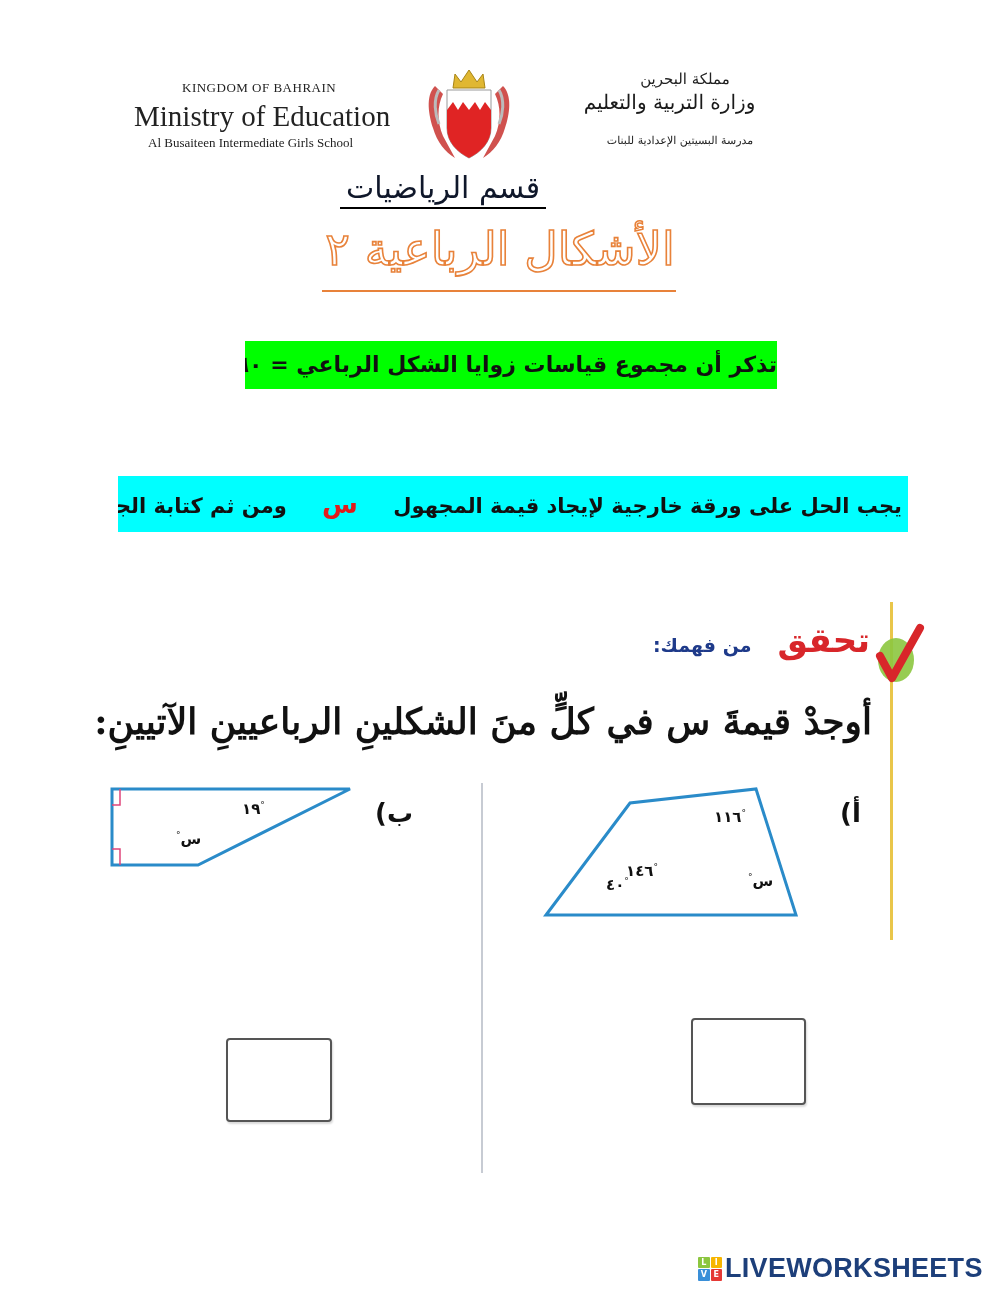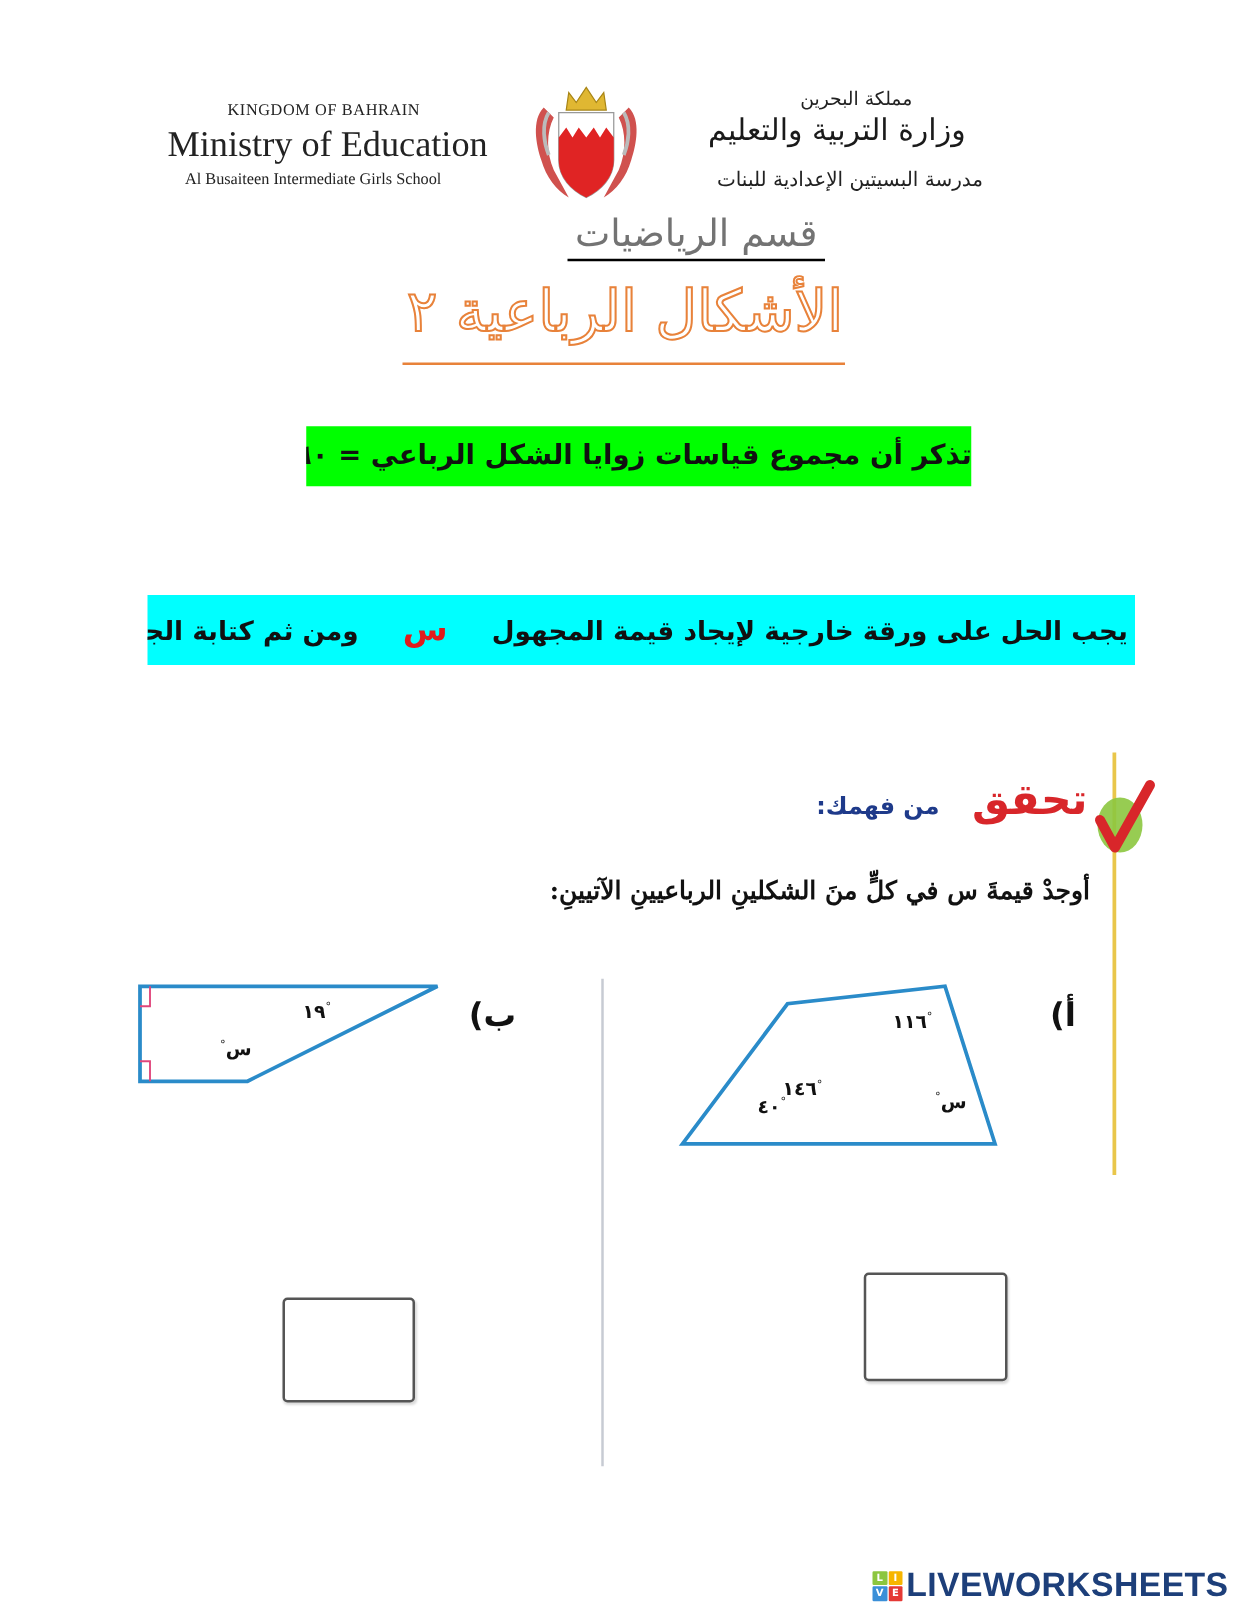--- a/index.html
+++ b/index.html
@@ -16,7 +16,7 @@
     .crest { left: 425px; top: 66px; width: 88px; height: 98px; }
 
     .ar-kingdom { left: 600px; top: 70px; width: 170px; text-align: center; font-family: "DejaVu Serif", serif; font-size: 15px; color: #222; direction: rtl; }
-    .ar-ministry { left: 532px; top: 90px; width: 275px; text-align: center; font-family: "DejaVu Serif", serif; font-size: 24px; color: #1a1a1a; direction: rtl; letter-spacing: 1px; }
+    .ar-ministry { left: 532px; top: 90px; width: 275px; text-align: center; font-family: "DejaVu Serif", serif; font-size: 20px; color: #1a1a1a; direction: rtl; letter-spacing: 1px; }
     .ar-school { left: 560px; top: 134px; width: 240px; text-align: center; font-family: "DejaVu Serif", serif; font-size: 16px; color: #222; direction: rtl; }
 
     .dept-title { left: 340px; top: 170px; width: 320px; text-align: right; font-size: 30px; color: #737373; direction: rtl; }

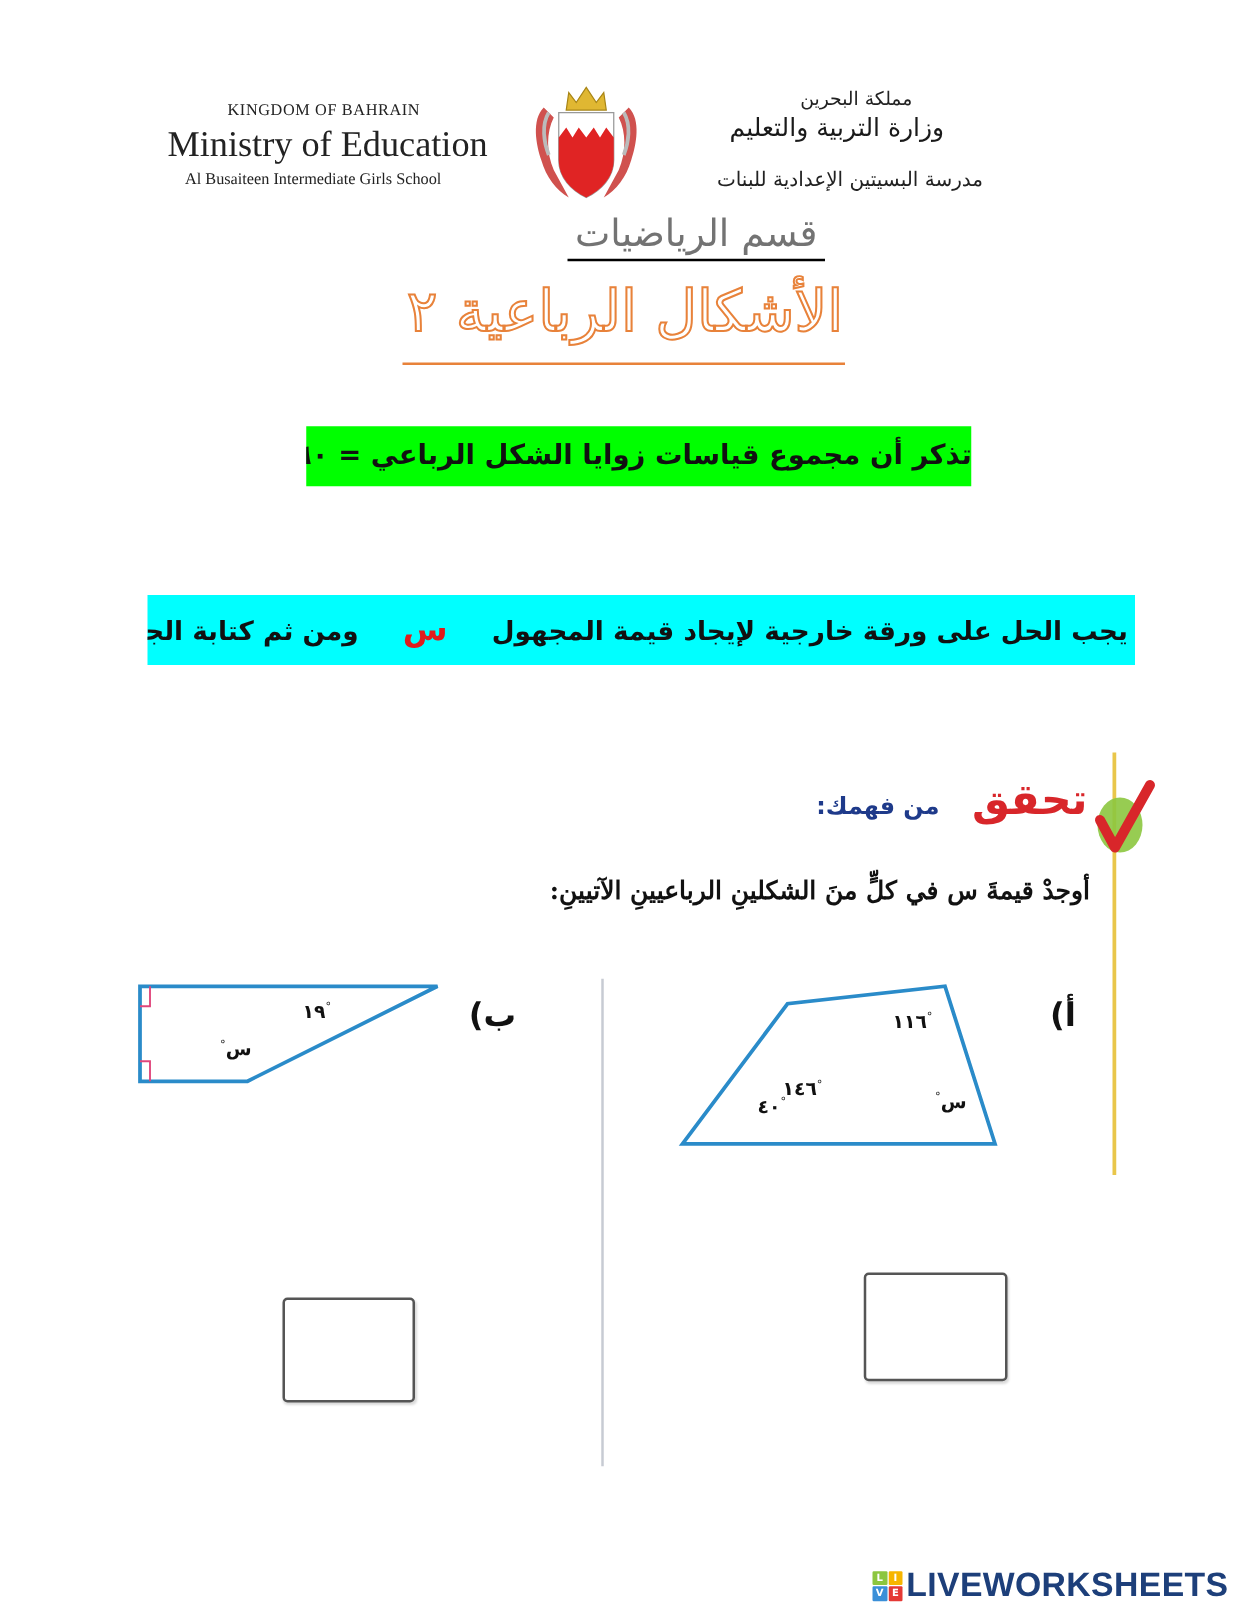--- a/index.html
+++ b/index.html
@@ -17,7 +17,7 @@
 
     .ar-kingdom { left: 600px; top: 70px; width: 170px; text-align: center; font-family: "DejaVu Serif", serif; font-size: 15px; color: #222; direction: rtl; }
     .ar-ministry { left: 532px; top: 90px; width: 275px; text-align: center; font-family: "DejaVu Serif", serif; font-size: 20px; color: #1a1a1a; direction: rtl; letter-spacing: 1px; }
-    .ar-school { left: 560px; top: 134px; width: 240px; text-align: center; font-family: "DejaVu Serif", serif; font-size: 16px; color: #222; direction: rtl; }
+    .ar-school { left: 560px; top: 134px; width: 240px; text-align: center; font-family: "DejaVu Serif", serif; font-size: 11px; color: #222; direction: rtl; }
 
     .dept-title { left: 340px; top: 170px; width: 320px; text-align: right; font-size: 30px; color: #737373; direction: rtl; }
     .dept-title span { border-bottom: 2px solid #000; padding: 0 6px 2px; }

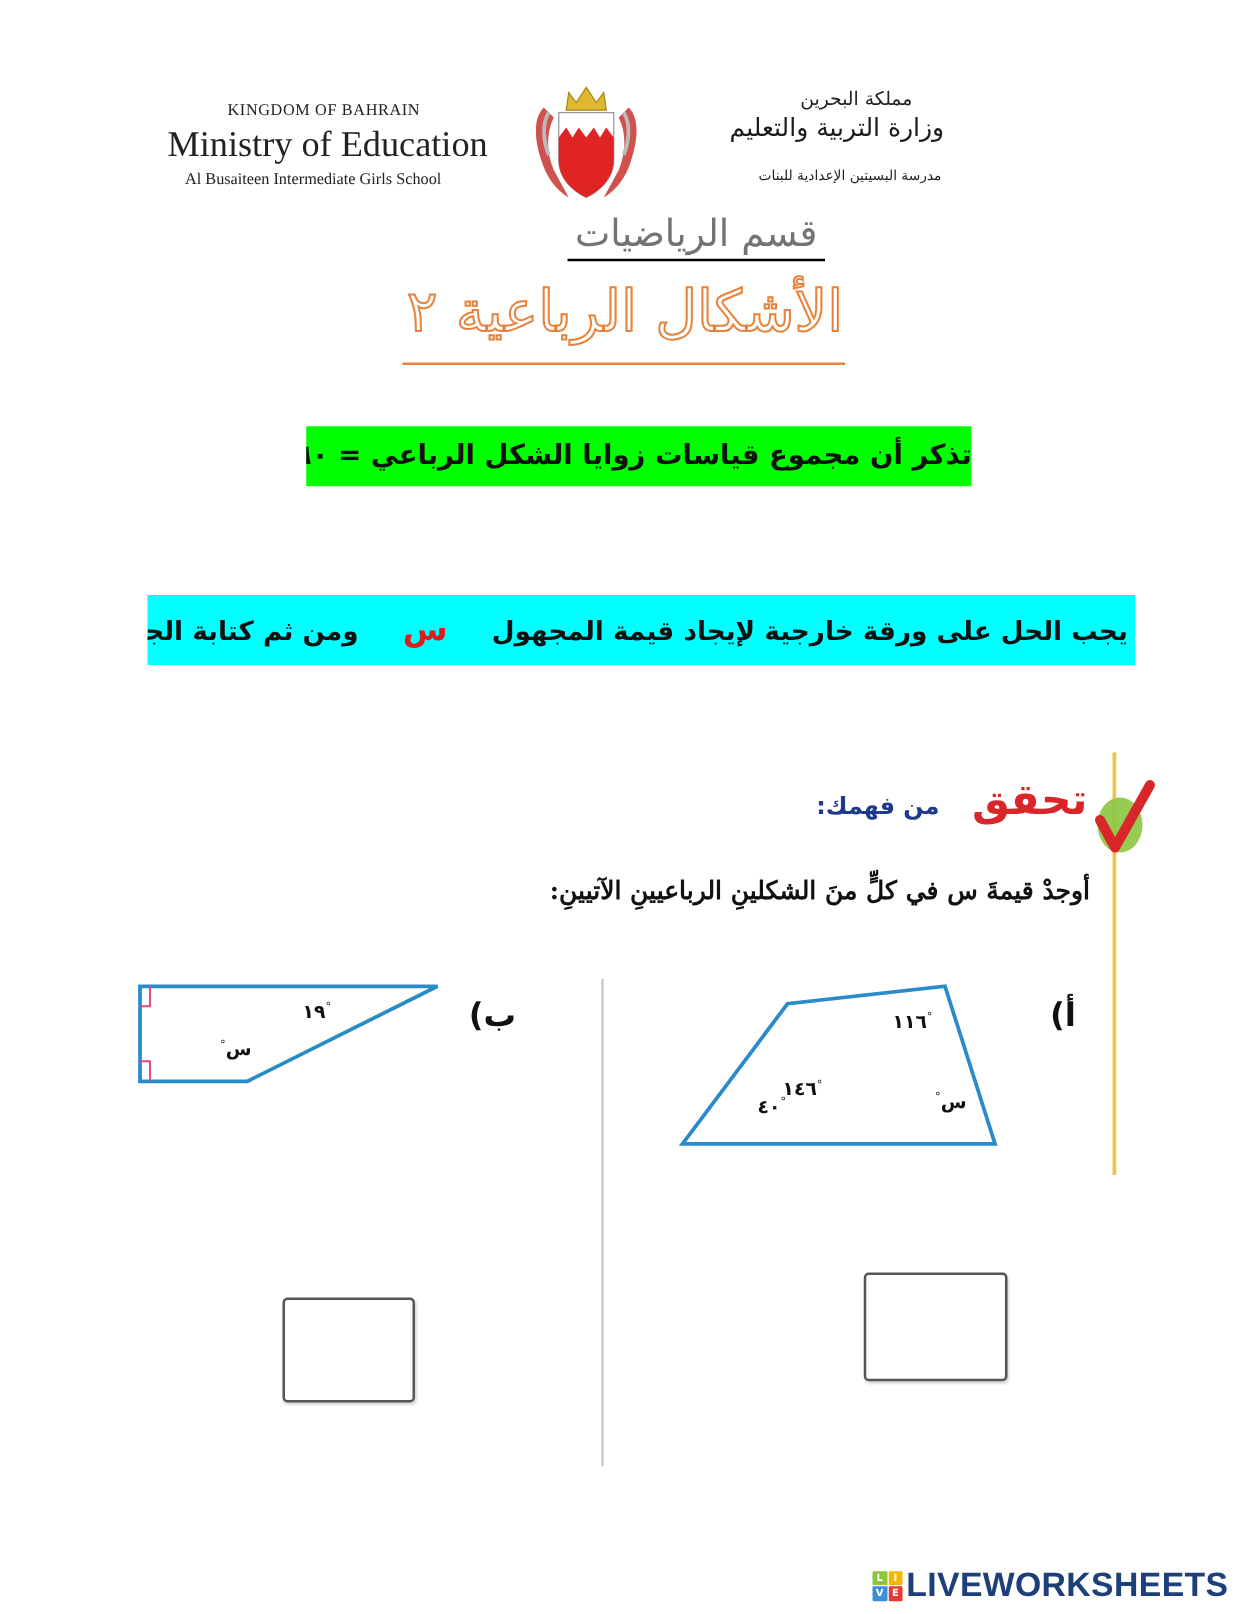--- a/index.html
+++ b/index.html
@@ -19,7 +19,7 @@
     .ar-ministry { left: 532px; top: 90px; width: 275px; text-align: center; font-family: "DejaVu Serif", serif; font-size: 20px; color: #1a1a1a; direction: rtl; letter-spacing: 1px; }
     .ar-school { left: 560px; top: 134px; width: 240px; text-align: center; font-family: "DejaVu Serif", serif; font-size: 11px; color: #222; direction: rtl; }
 
-    .dept-title { left: 340px; top: 170px; width: 320px; text-align: right; font-size: 30px; color: #737373; direction: rtl; }
+    .dept-title { left: 340px; top: 170px; width: 320px; text-align: left; font-size: 30px; color: #0f172a; direction: rtl; }
     .dept-title span { border-bottom: 2px solid #000; padding: 0 6px 2px; }
 
     .main-title { left: 300px; top: 222px; width: 400px; text-align: center; font-size: 46px; color: #fff; direction: rtl; -webkit-text-stroke: 1.6px #e8823a; font-weight: normal; }

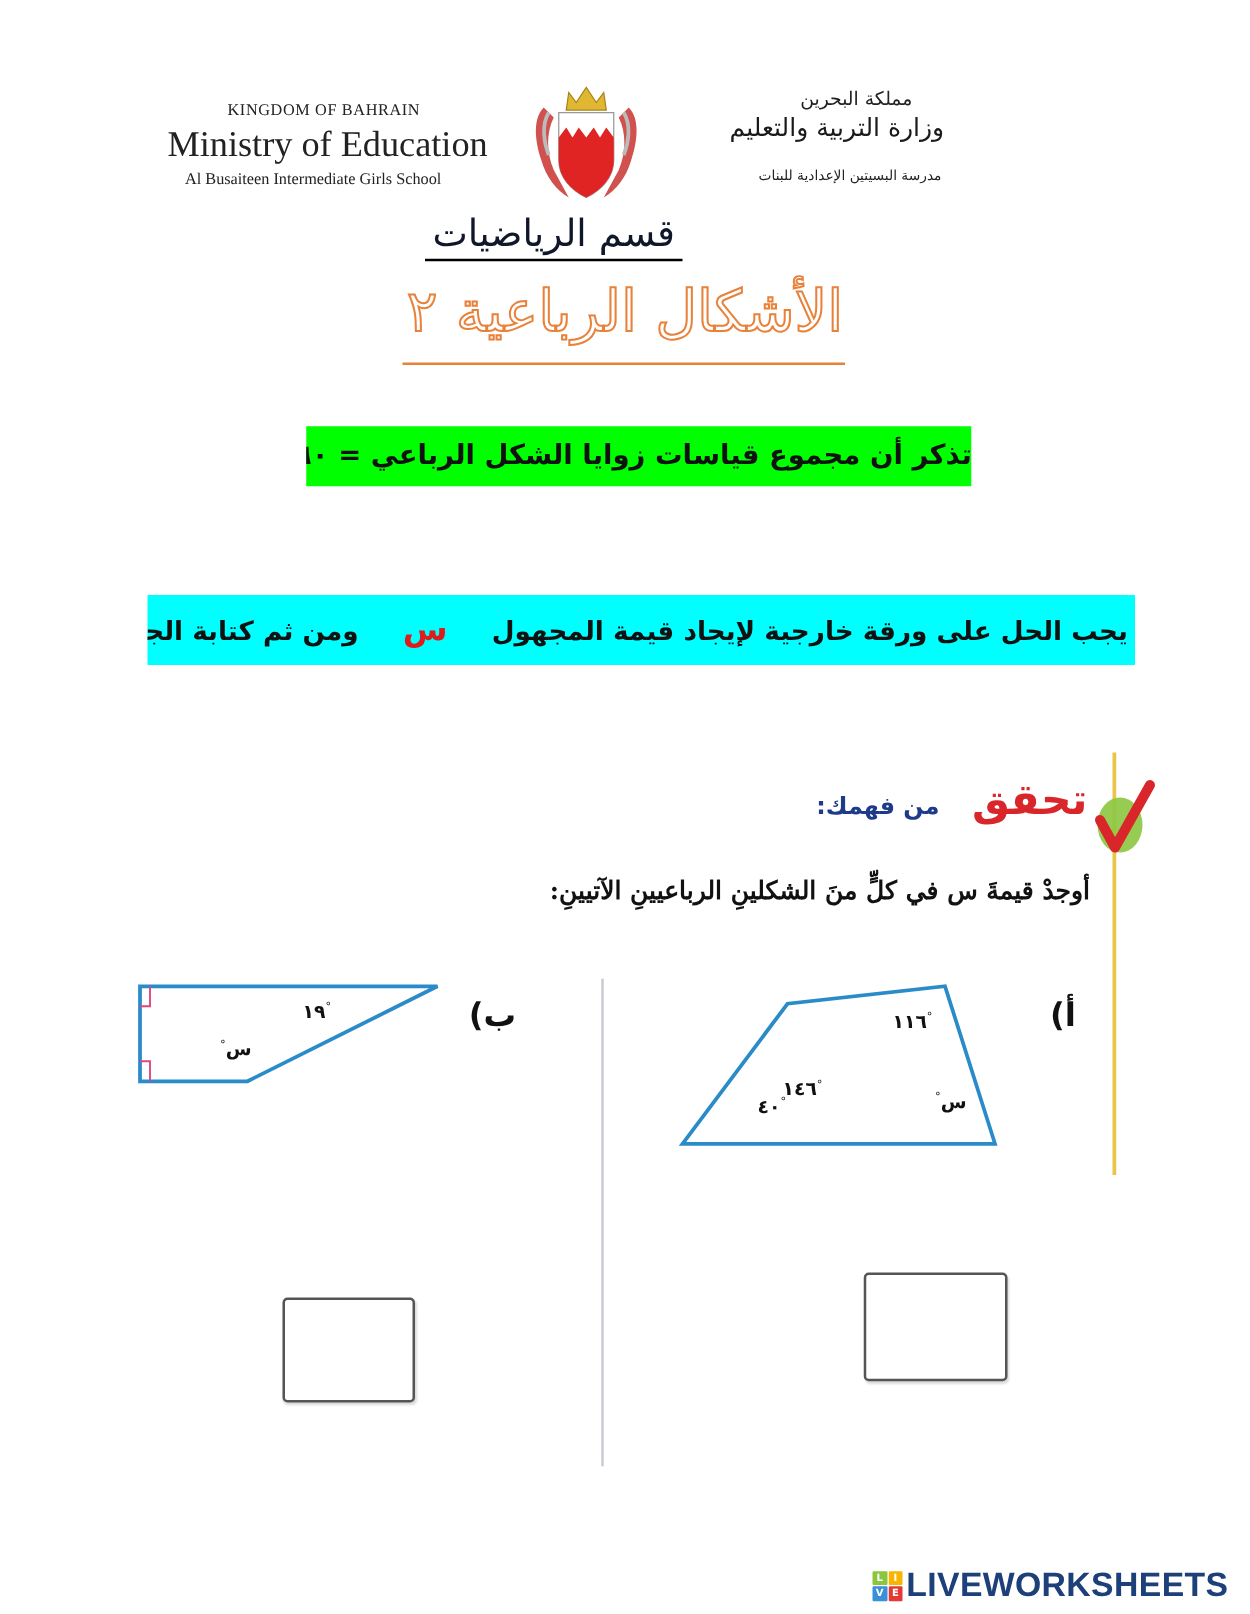--- a/index.html
+++ b/index.html
@@ -37,7 +37,7 @@
     .check-heading .big { font-size: 34px; font-weight: bold; color: #d8262a; }
     .check-heading .small { font-size: 19px; font-weight: bold; color: #1e3a8a; margin-right: 21px; }
 
-    .instruction { left: 300px; top: 700px; width: 572px; direction: rtl; text-align: right; font-family: "DejaVu Serif", serif; font-size: 20px; font-weight: bold; color: #111; white-space: nowrap; }
+    .instruction { left: 300px; top: 700px; width: 572px; direction: rtl; text-align: right; font-family: "DejaVu Serif", serif; font-size: 36px; font-weight: bold; color: #111; white-space: nowrap; }
 
     .divider { left: 481px; top: 783px; width: 2px; height: 390px; background: #c7cbd3; }
 

